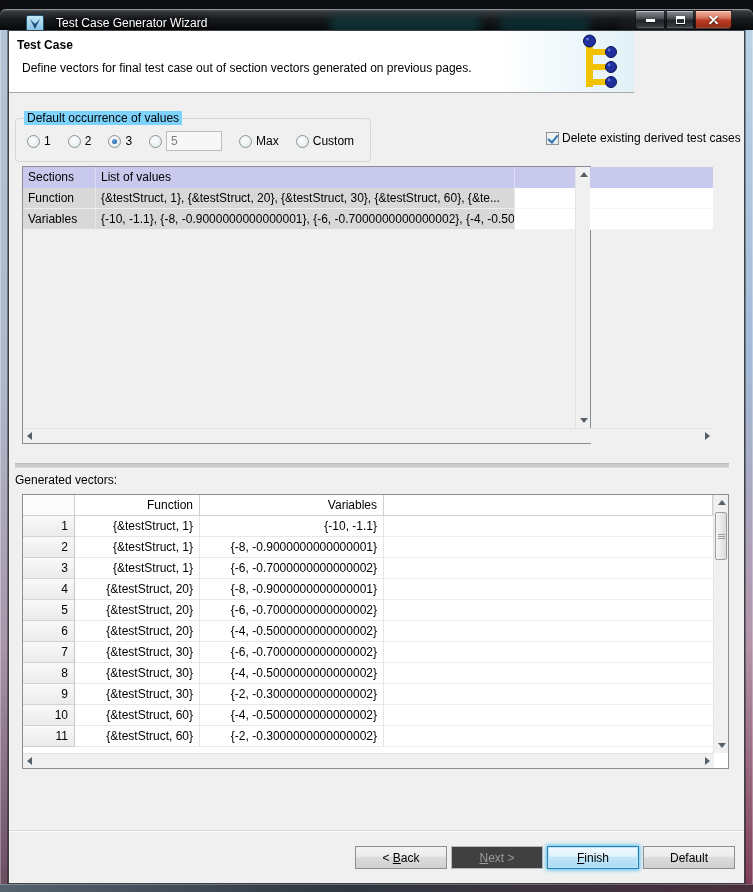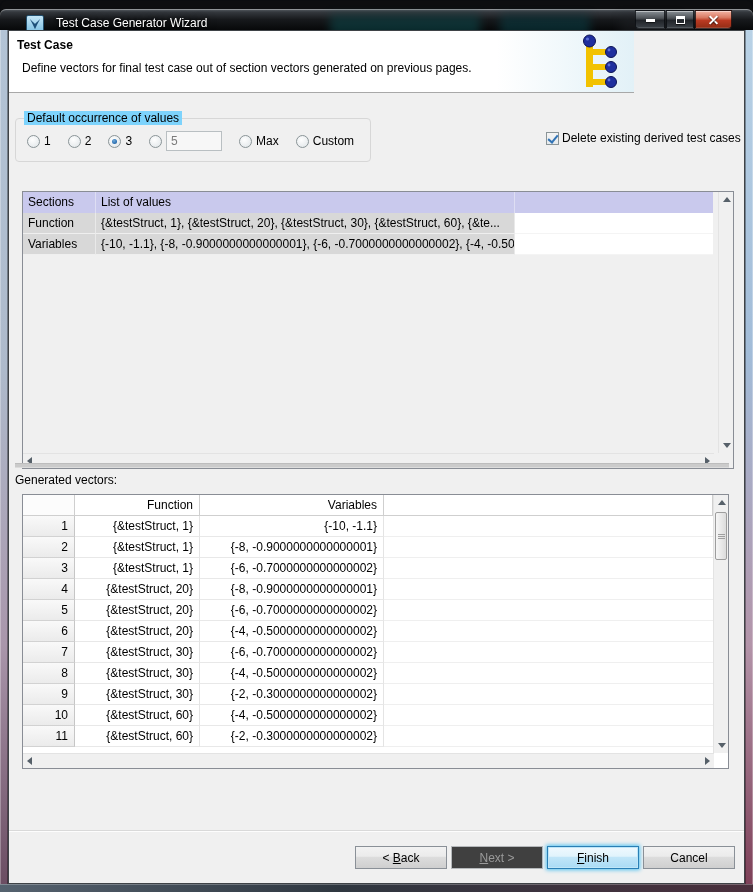--- a/index.html
+++ b/index.html
@@ -85,7 +85,7 @@
   .grip{width:7px;}
   .grip span{display:block;height:1px;background:#9f9f9f;margin:1px 0;}
   
-  .table1{position:absolute;left:13px;top:160px;width:712px;height:278px;border:1px solid #898d95;background:#f0f0f0;}
+  .table1{position:absolute;left:13px;top:135px;width:569px;height:278px;border:1px solid #898d95;background:#f0f0f0;}
   .t1-head{position:absolute;left:0;top:0;width:690px;height:21px;background:#c9c9ed;display:flex;}
   .t1-head .cell{line-height:21px;padding-left:5px;border-right:1px solid #dedef3;}
   .t1-row{position:absolute;left:0;width:690px;height:21px;display:flex;}

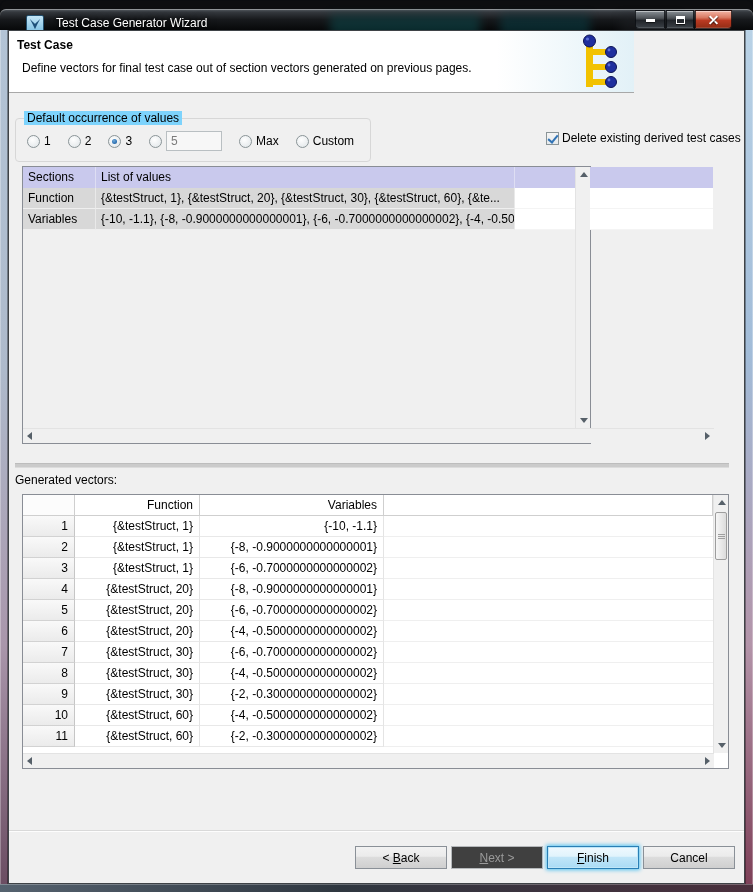--- a/index.html
+++ b/index.html
@@ -366,7 +366,7 @@
         <span><span></span><span class="ak">F</span><span>inish</span></span>
       </div>
       <div class="btn">
-        <span><span></span><span class="ak"></span><span>Cancel</span></span>
+        <span><span></span><span class="ak"></span><span>Default</span></span>
       </div>
     </div>
 

